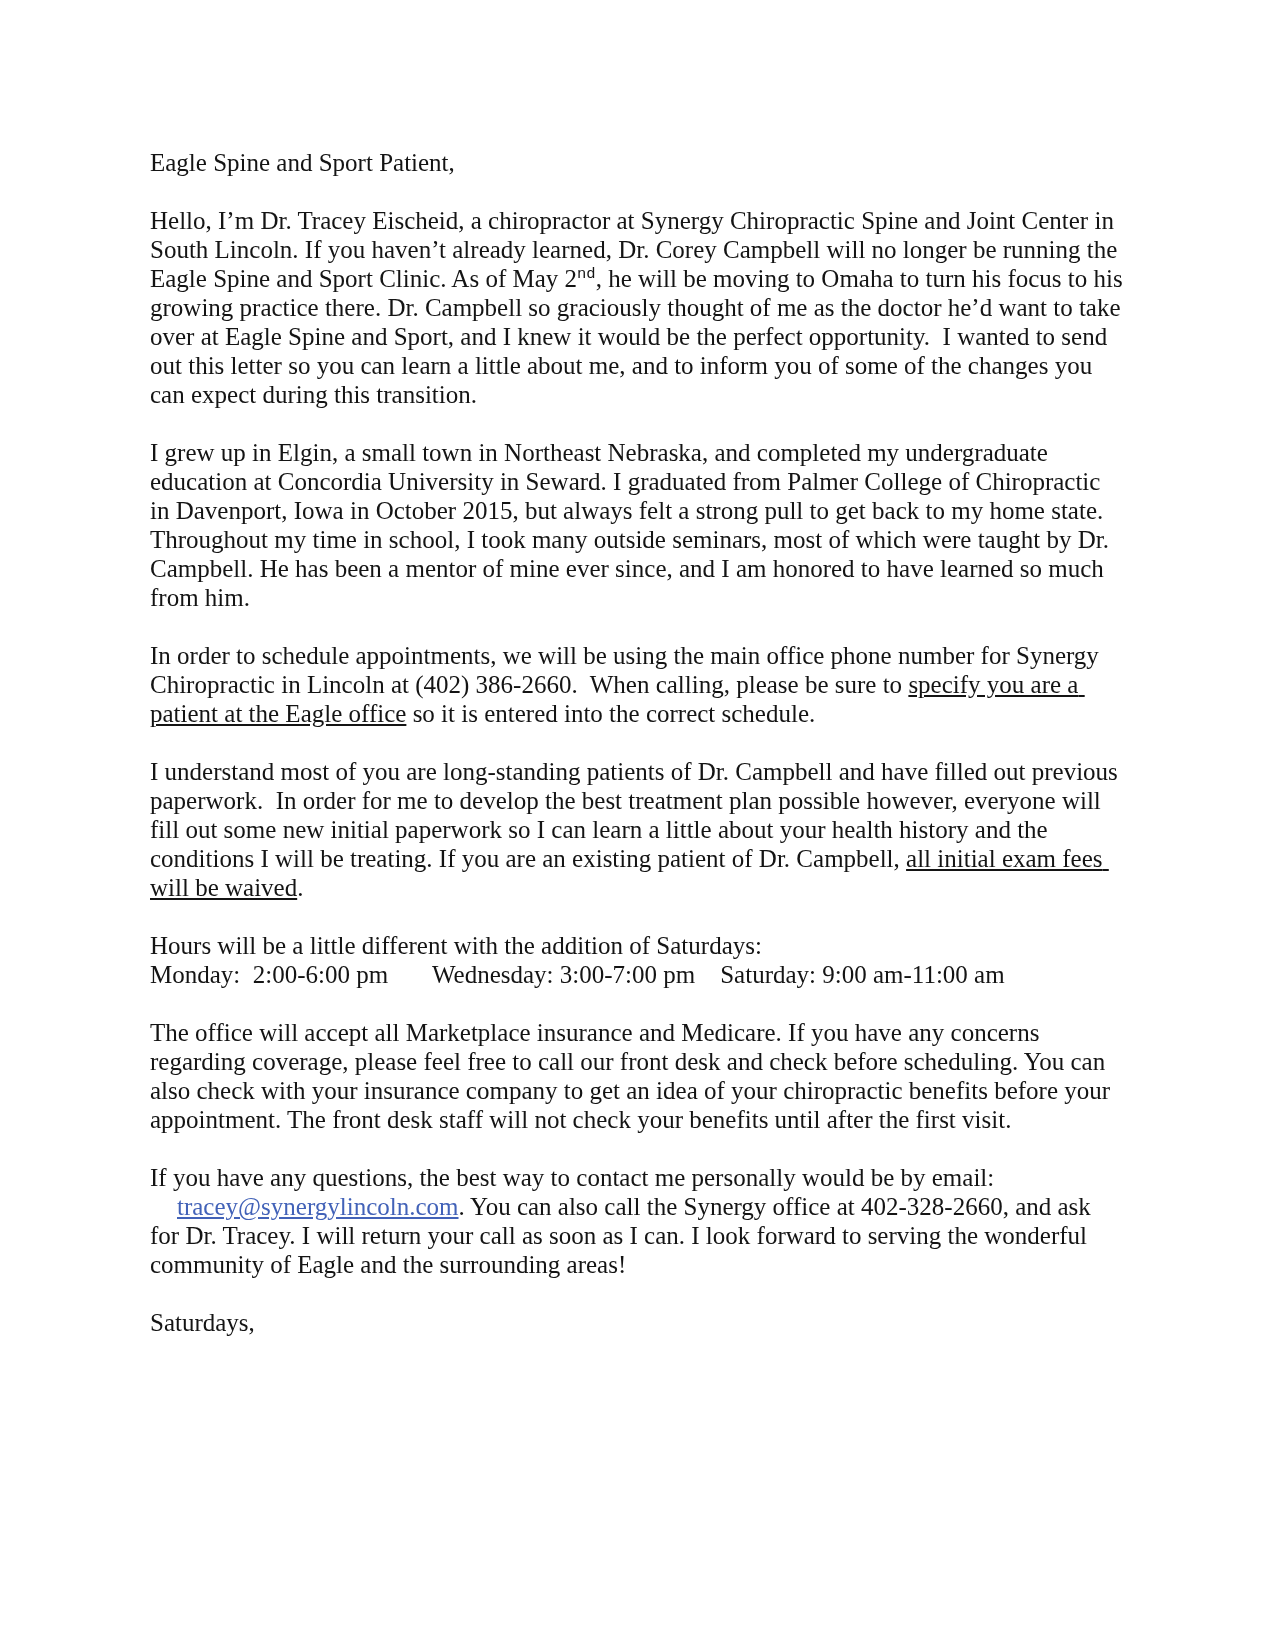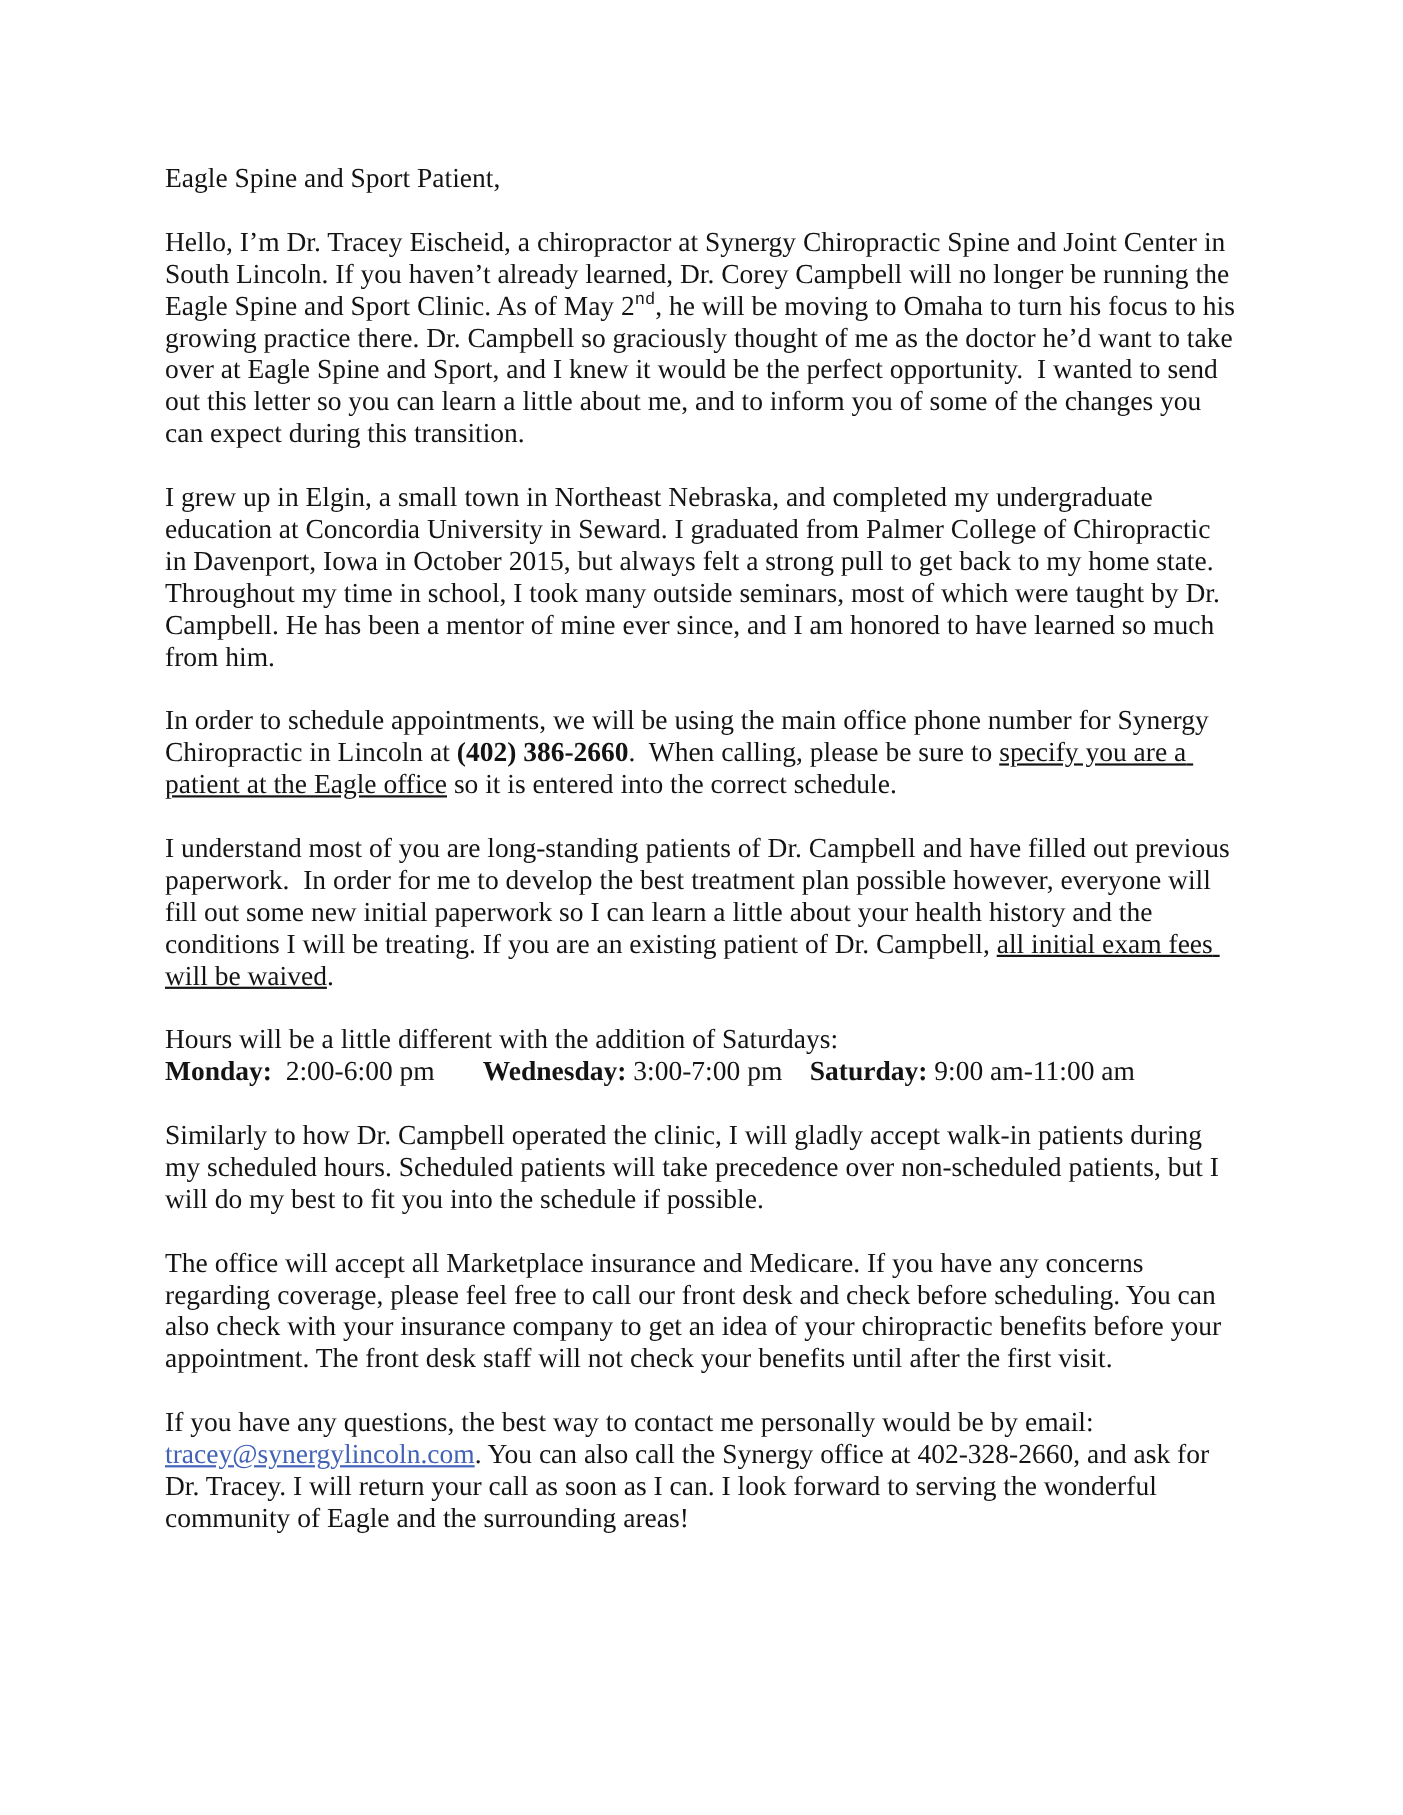--- a/index.html
+++ b/index.html
@@ -20,7 +20,7 @@
     white-space: pre-wrap;
   }
   .seg-normal { }
-  .seg-bold { font-weight: bold; }
+  .seg-bold { font-weight: normal; }
   .seg-underline { text-decoration: underline; }
   a.seg-link {
     color: var(--link-color);

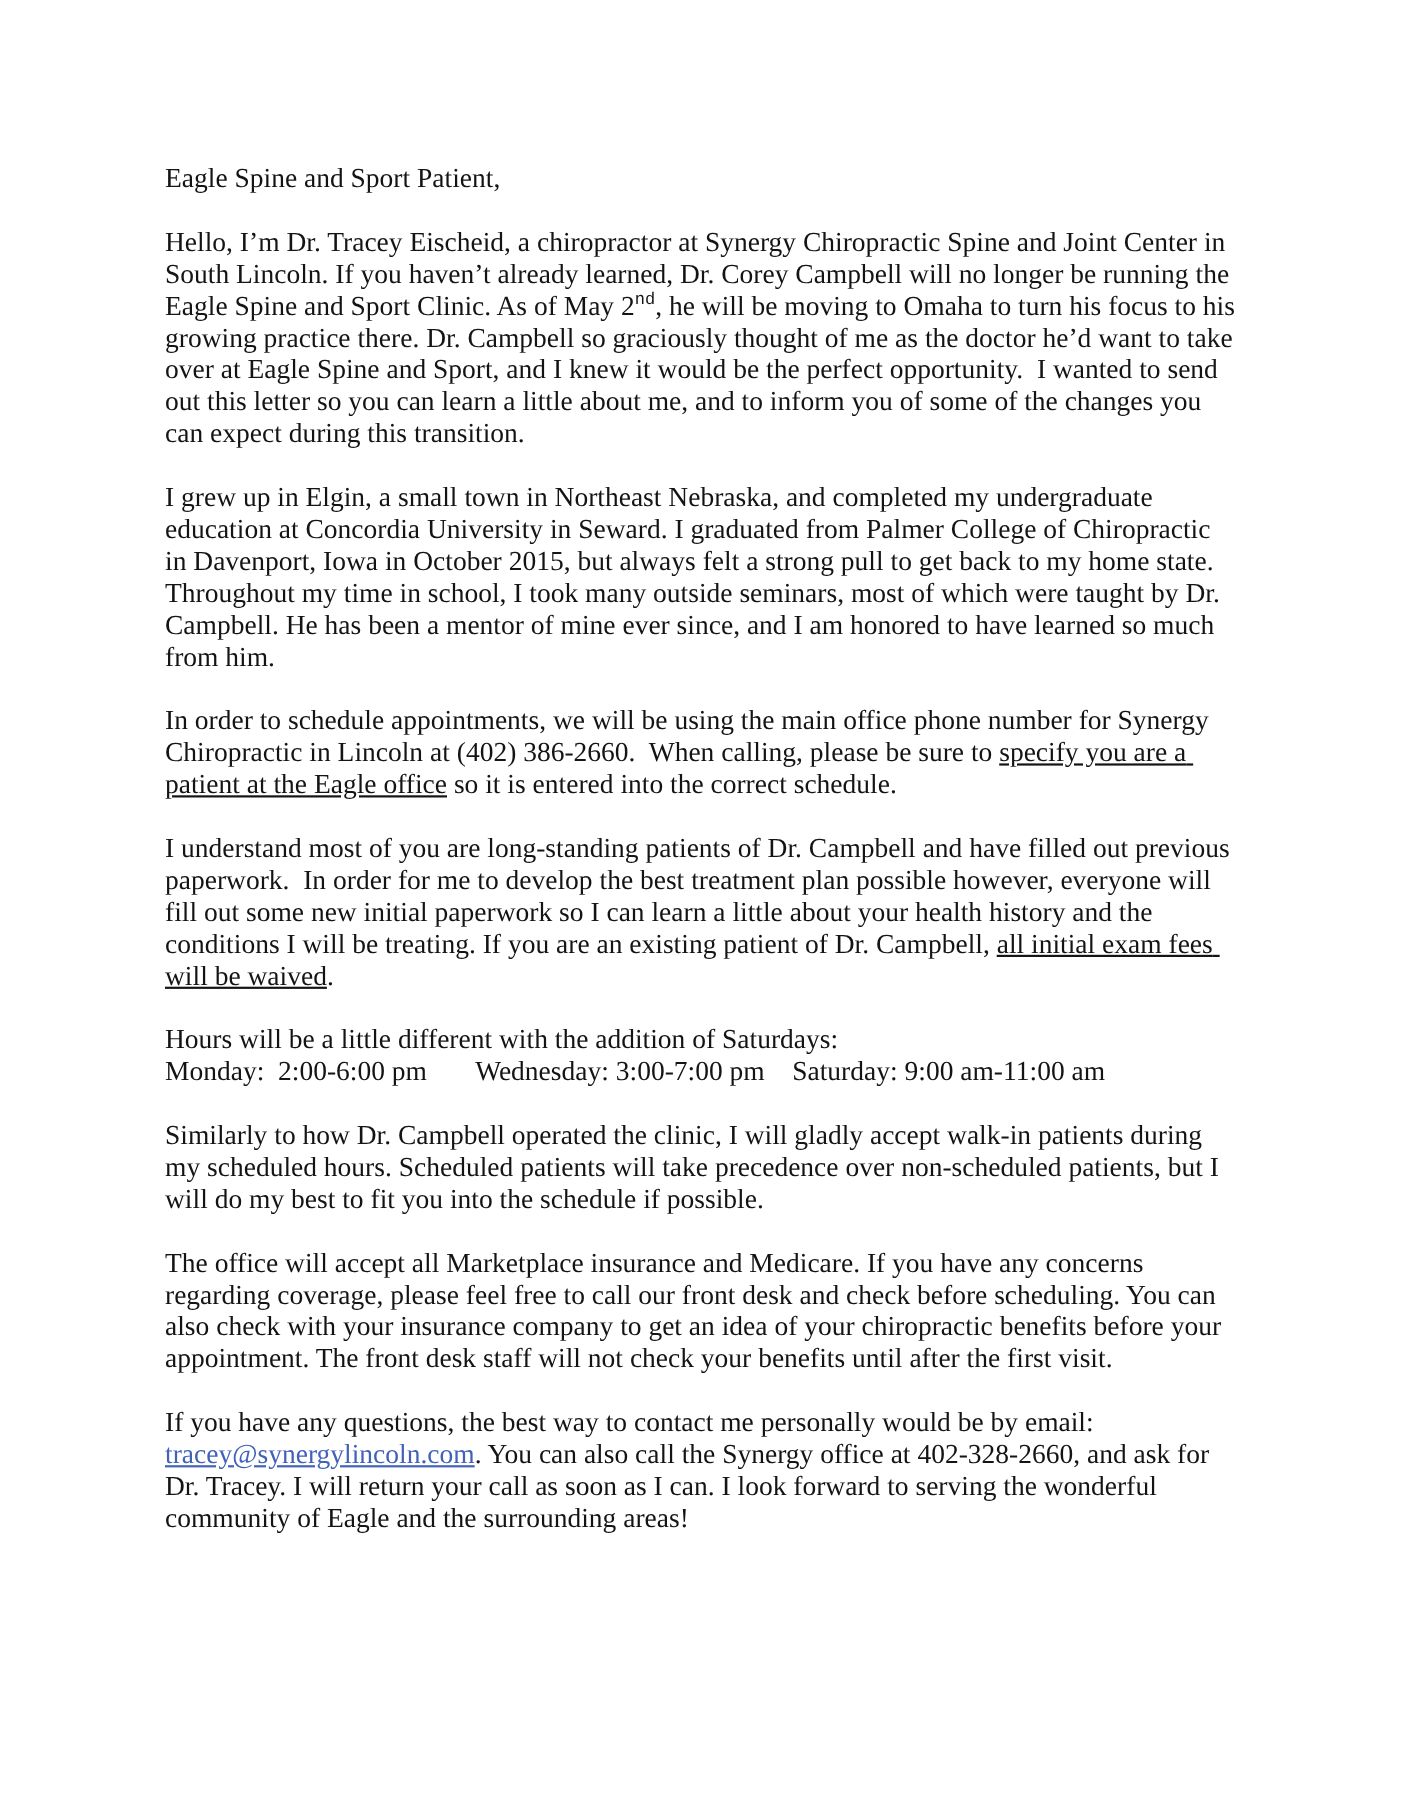--- a/index.html
+++ b/index.html
@@ -45,7 +45,6 @@
   <p class="para"><span class="seg-normal">In order to schedule appointments, we will be using the main office phone number for Synergy Chiropractic in Lincoln at </span><span class="seg-bold">(402) 386-2660</span><span class="seg-normal">.  When calling, please be sure to </span><span class="seg-underline">specify you are a patient at the Eagle office</span><span class="seg-normal"> so it is entered into the correct schedule.</span></p>
   <p class="para"><span class="seg-normal">I understand most of you are long-standing patients of Dr. Campbell and have filled out previous paperwork.  In order for me to develop the best treatment plan possible however, everyone will fill out some new initial paperwork so I can learn a little about your health history and the conditions I will be treating. If you are an existing patient of Dr. Campbell, </span><span class="seg-underline">all initial exam fees will be waived</span><span class="seg-normal">.</span></p>
   <p class="para"><span class="seg-normal">Hours will be a little different with the addition of Saturdays:</span><br><span class="seg-bold">Monday:</span><span class="seg-normal">&nbsp;&nbsp;2:00-6:00 pm</span><span class="seg-normal">&nbsp;&nbsp;&nbsp;&nbsp;&nbsp;&nbsp;&nbsp;</span><span class="seg-bold">Wednesday:</span><span class="seg-normal"> 3:00-7:00 pm</span><span class="seg-normal">&nbsp;&nbsp;&nbsp;&nbsp;</span><span class="seg-bold">Saturday:</span><span class="seg-normal"> 9:00 am-11:00 am</span></p>
-  <p class="para">Similarly to how Dr. Campbell operated the clinic, I will gladly accept walk-in patients during my scheduled hours. Scheduled patients will take precedence over non-scheduled patients, but I will do my best to fit you into the schedule if possible.</p>
   <p class="para">The office will accept all Marketplace insurance and Medicare. If you have any concerns regarding coverage, please feel free to call our front desk and check before scheduling. You can also check with your insurance company to get an idea of your chiropractic benefits before your appointment. The front desk staff will not check your benefits until after the first visit.</p>
   <p class="para"><span class="seg-normal">If you have any questions, the best way to contact me personally would be by email: </span><a class="seg-link" href="#">tracey@synergylincoln.com</a><span class="seg-normal">. You can also call the Synergy office at 402-328-2660, and ask for Dr. Tracey. I will return your call as soon as I can. I look forward to serving the wonderful community of Eagle and the surrounding areas!</span></p>
   <p class="para">Saturdays,</p>

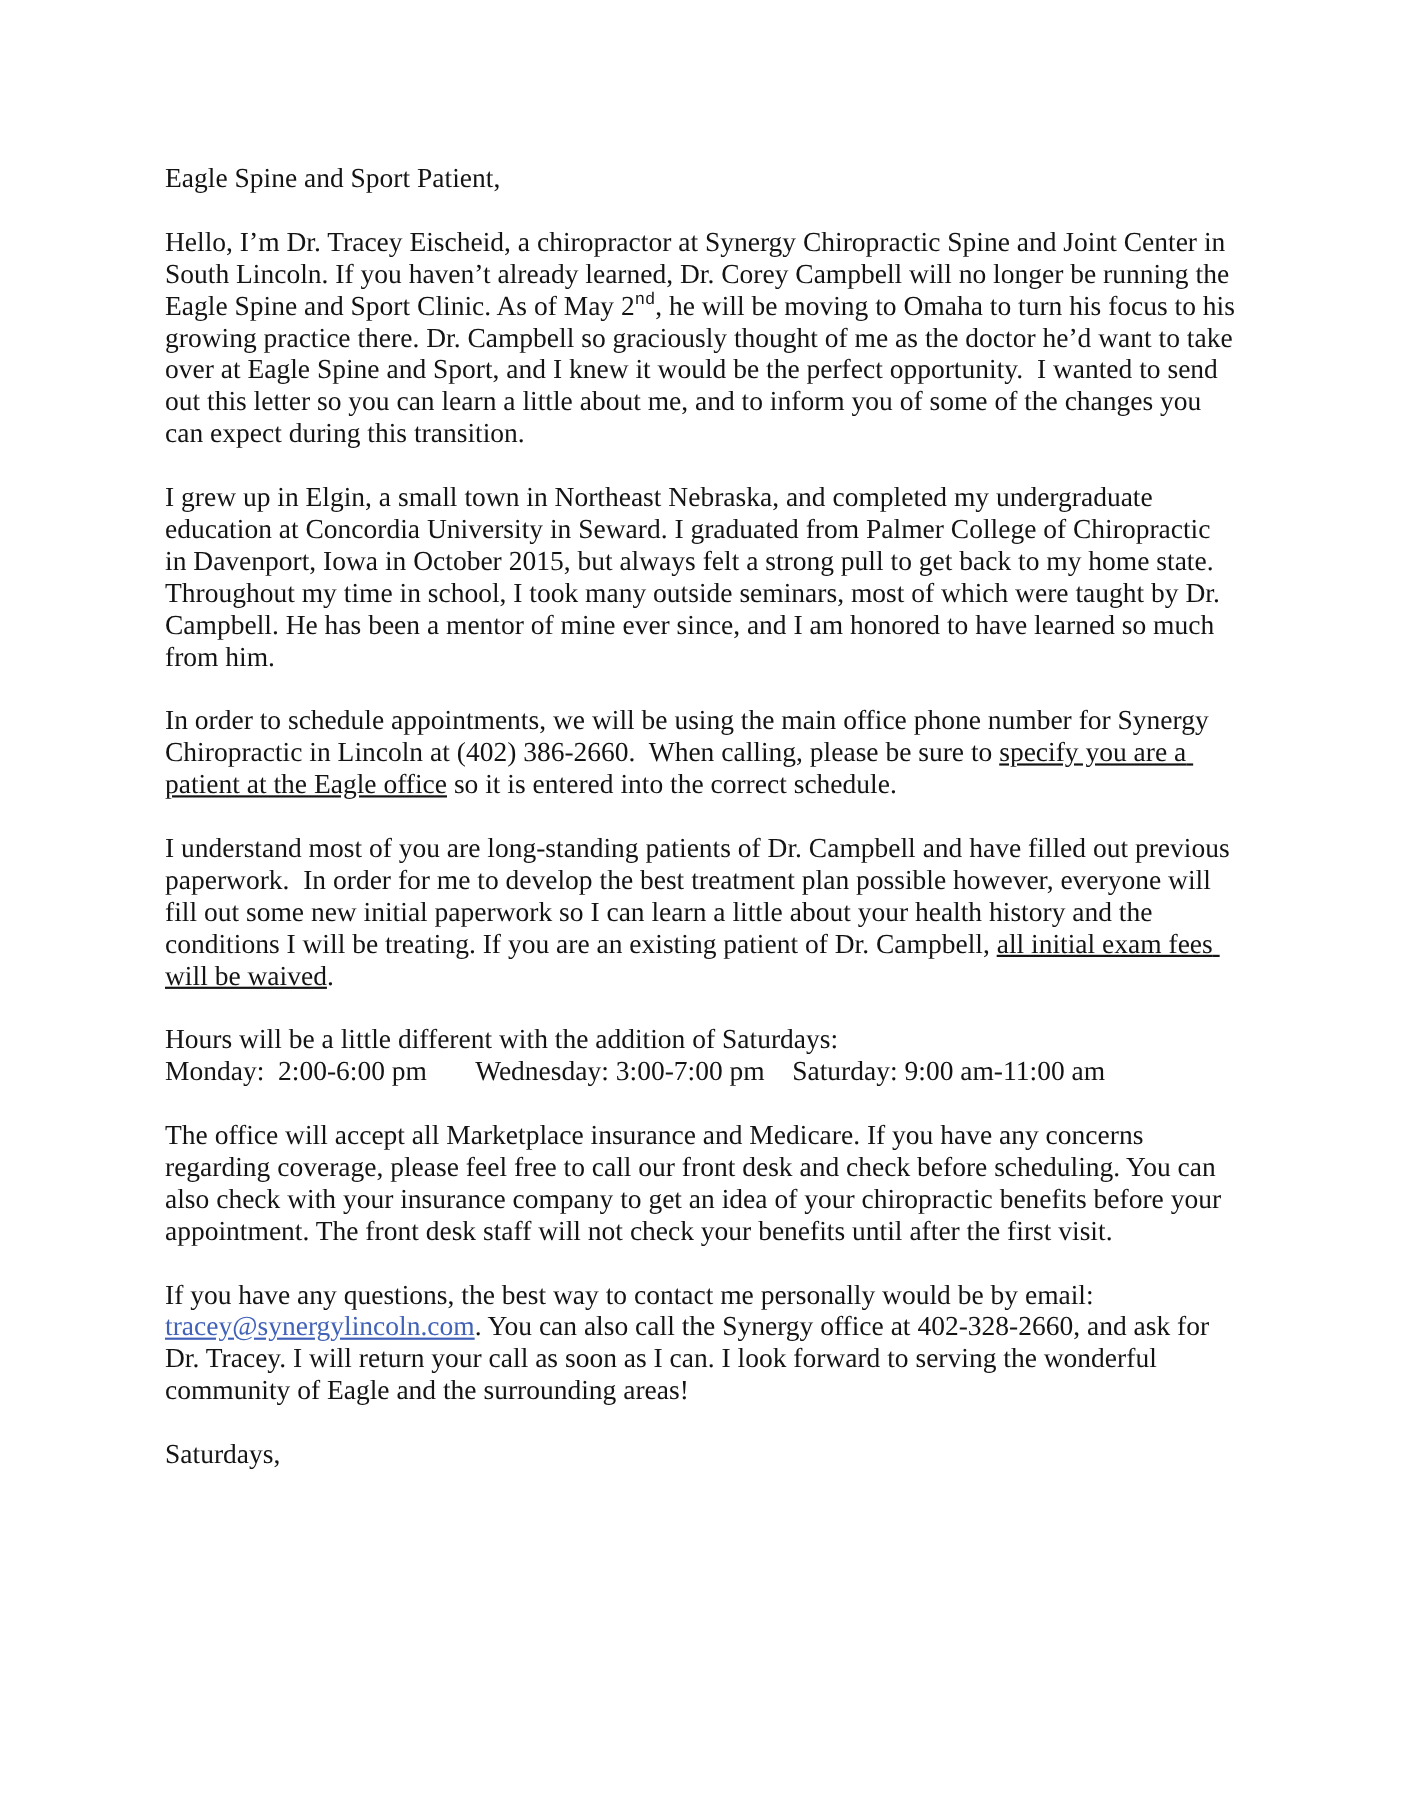--- a/index.html
+++ b/index.html
@@ -26,6 +26,7 @@
     color: var(--link-color);
     text-decoration: underline;
     cursor: pointer;
+    margin-left: 27px;
   }
   sup.seg-sup {
     font-size: 0.62em;

